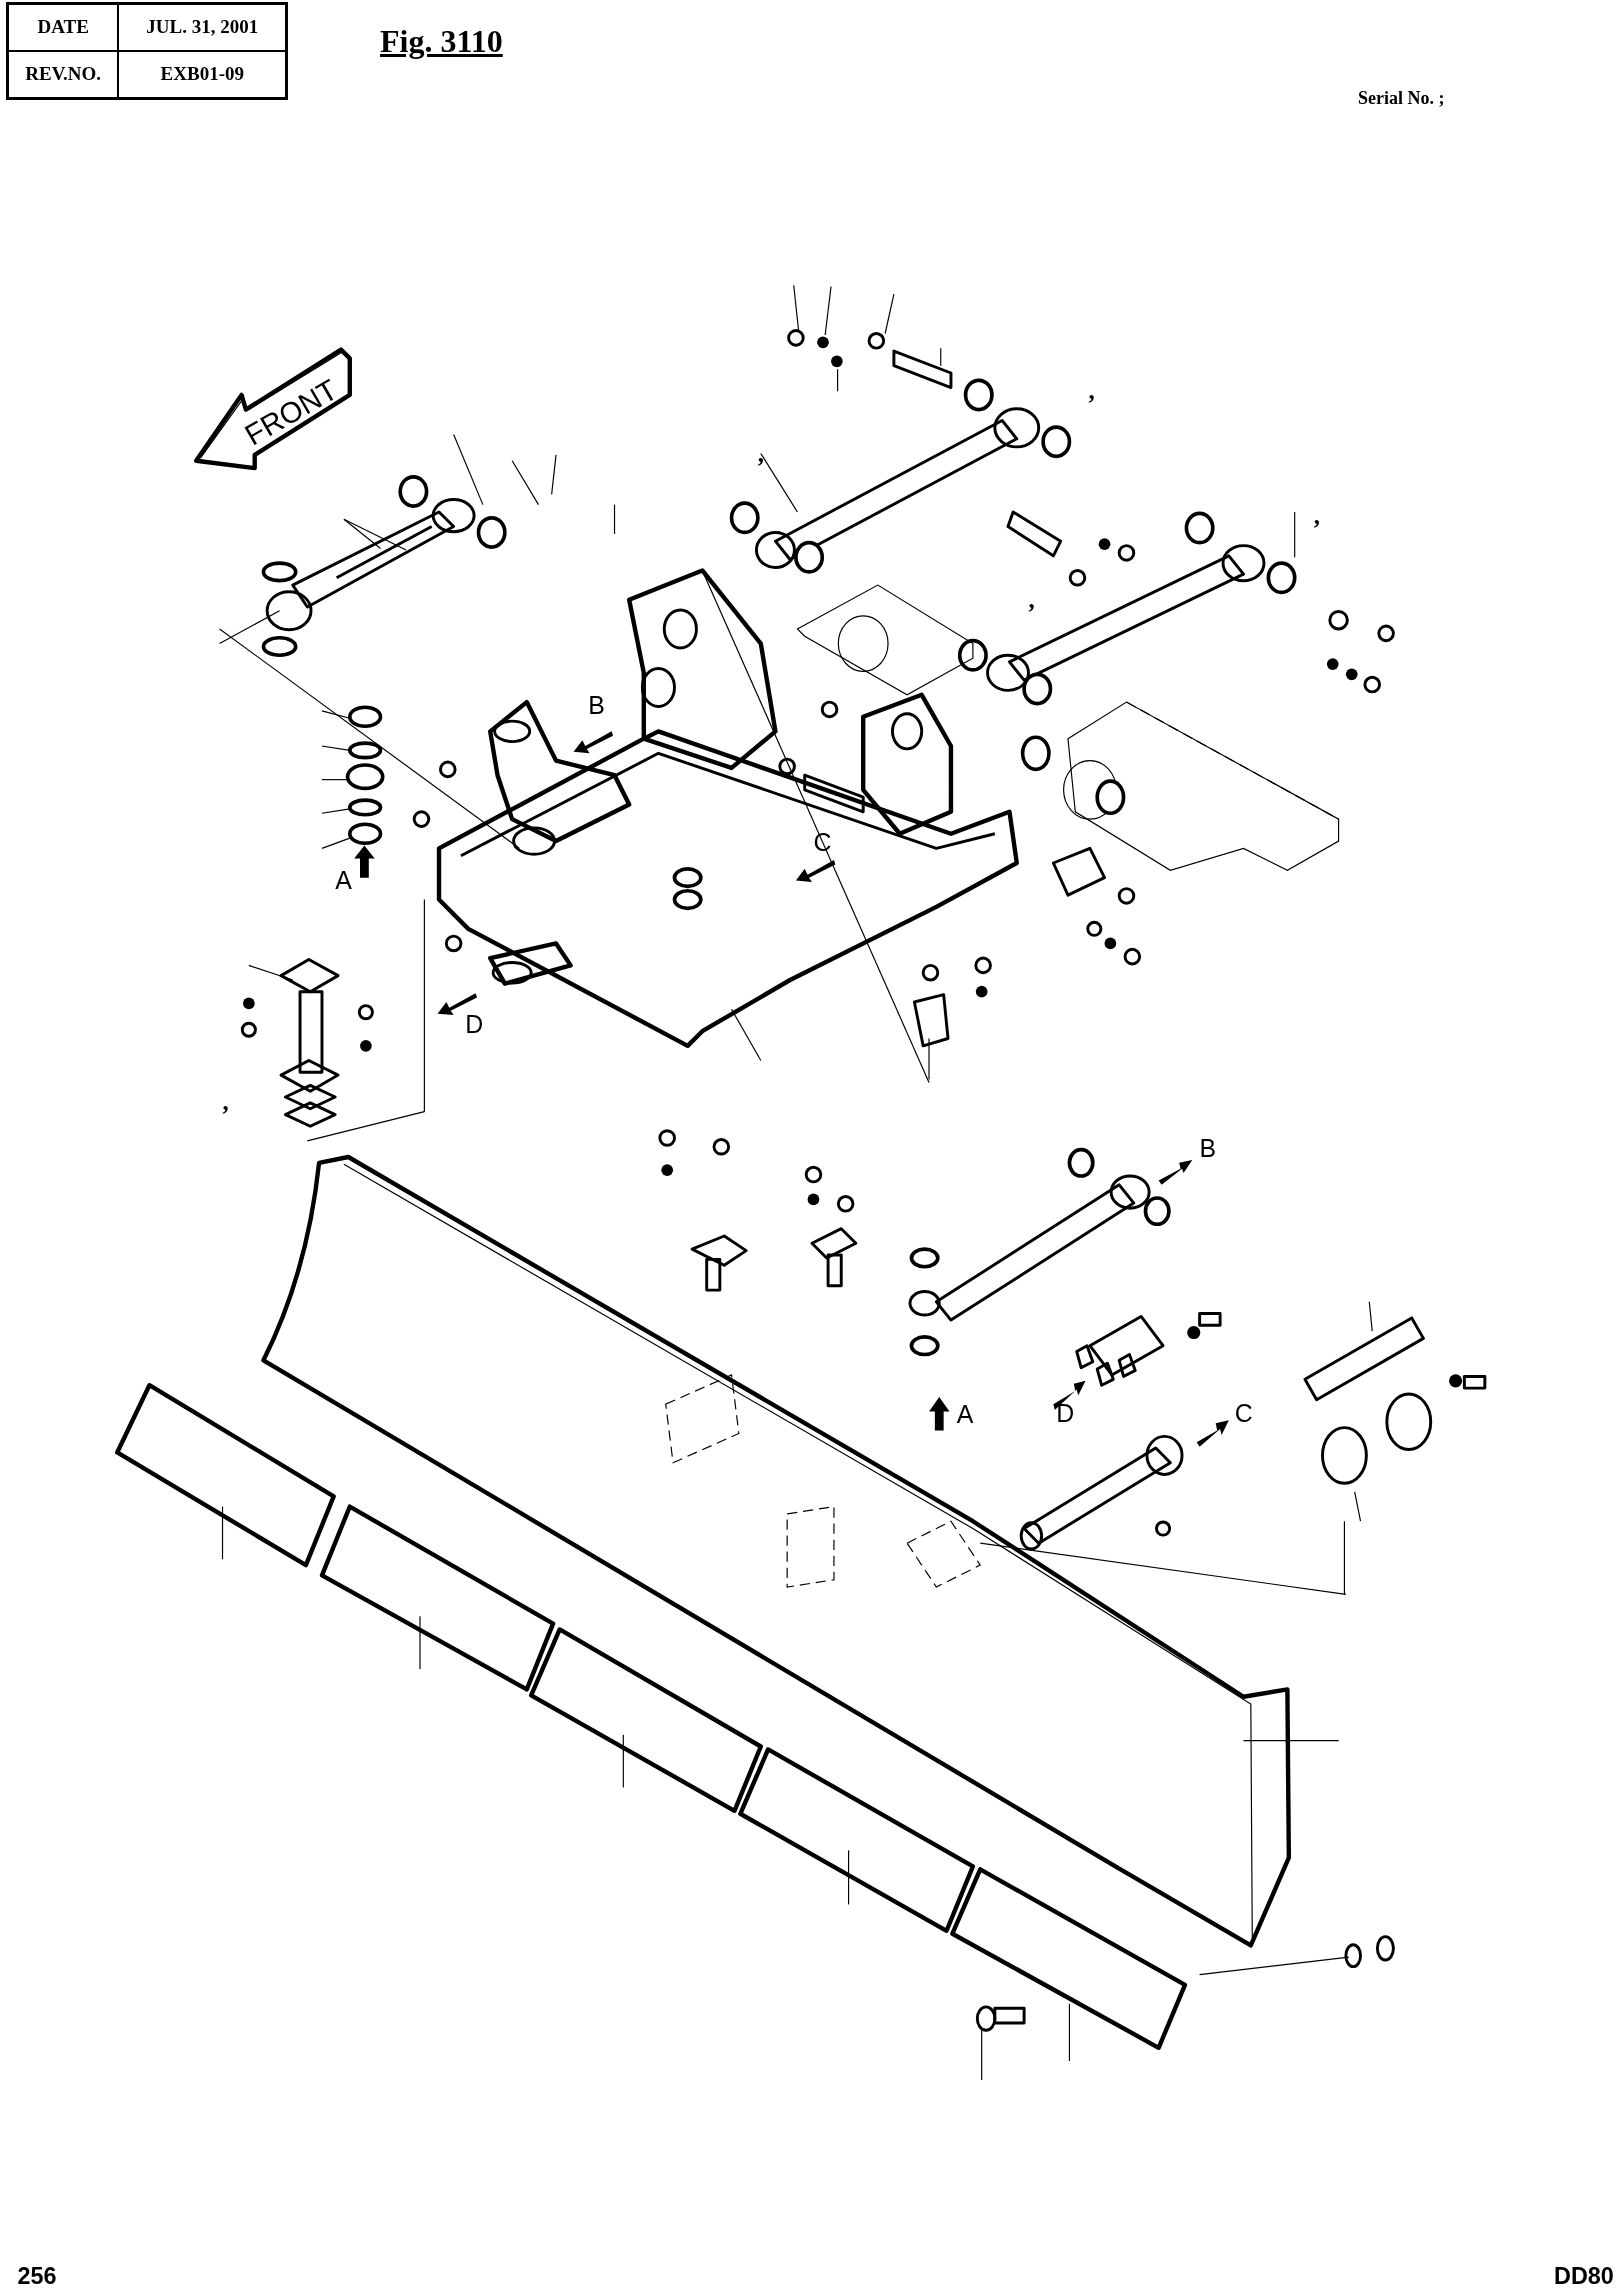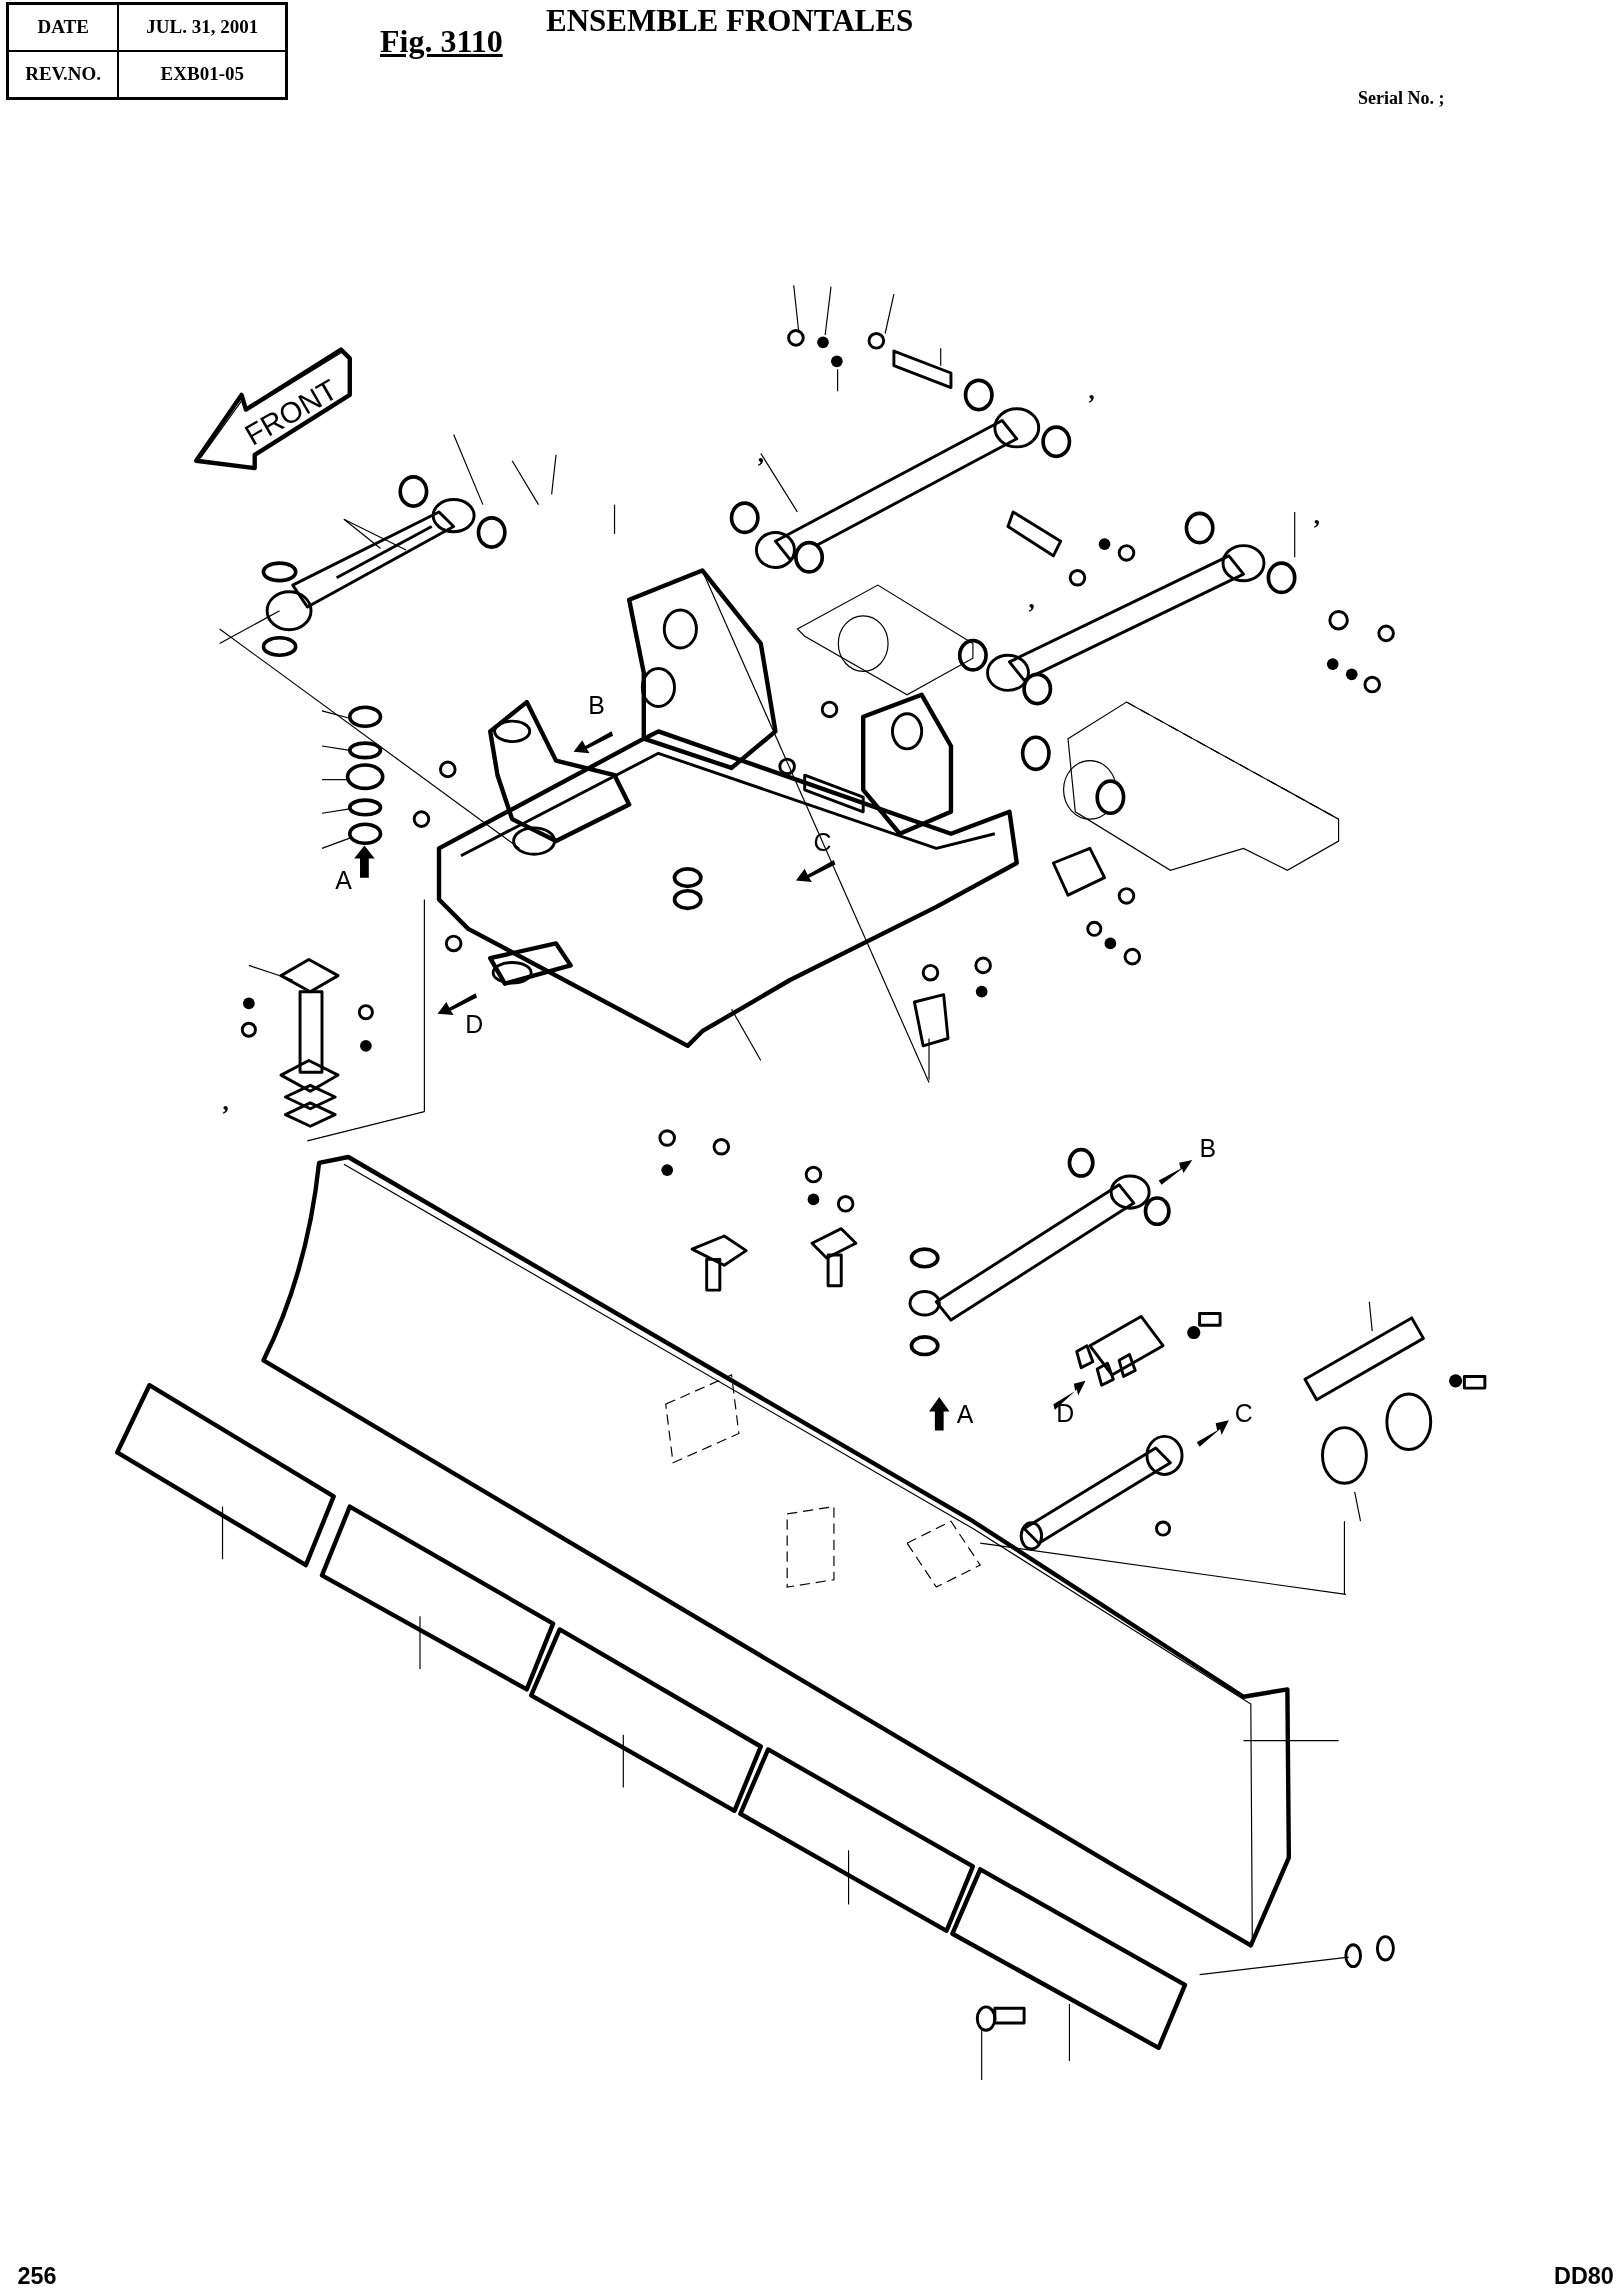--- a/index.html
+++ b/index.html
@@ -47,7 +47,6 @@
 
 <div class="fig-no">Fig. 3110</div>
 <div class="fig-title">
-  <div>ENSEMBLE FRONTALES</div>
 </div>
 <div class="serial">Serial No. ;</div>
 

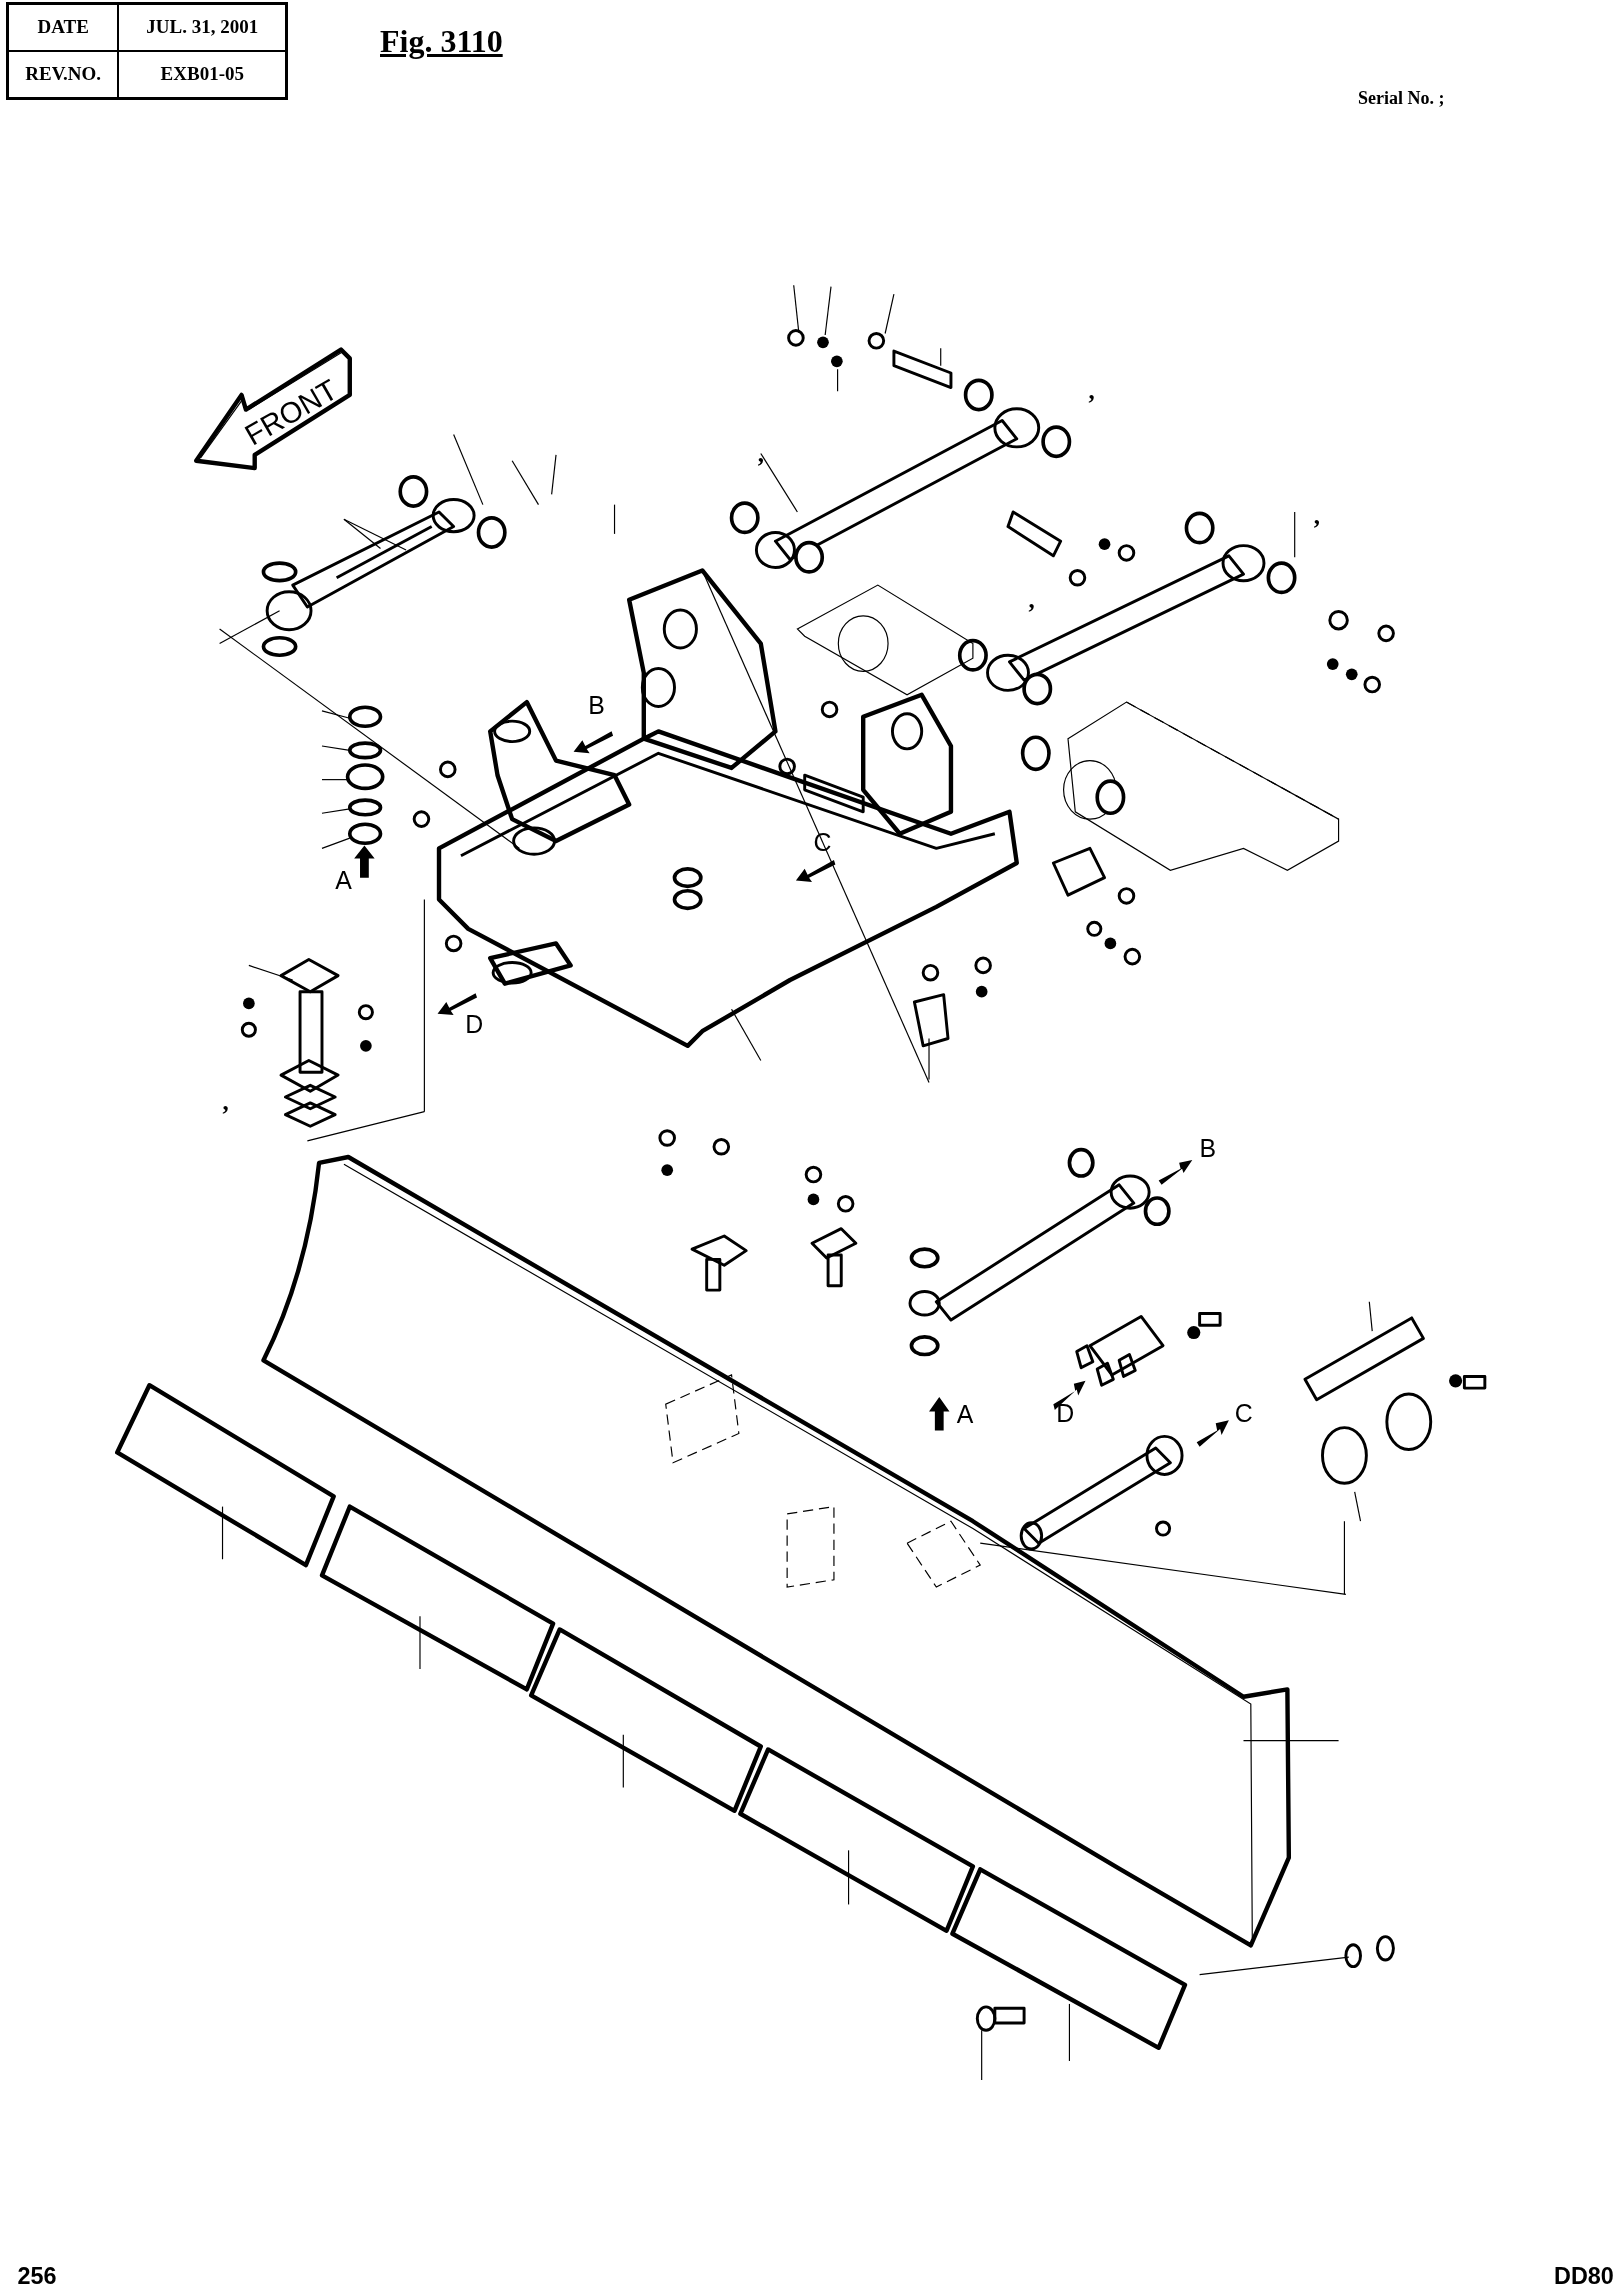--- a/index.html
+++ b/index.html
@@ -40,7 +40,7 @@
   </tr>
   <tr>
     <td class="lbl">REV.NO.</td>
-    <td class="val">EXB01-05</td>
+    <td class="val">EXB01-09</td>
   </tr>
 </tbody>
   </table>

